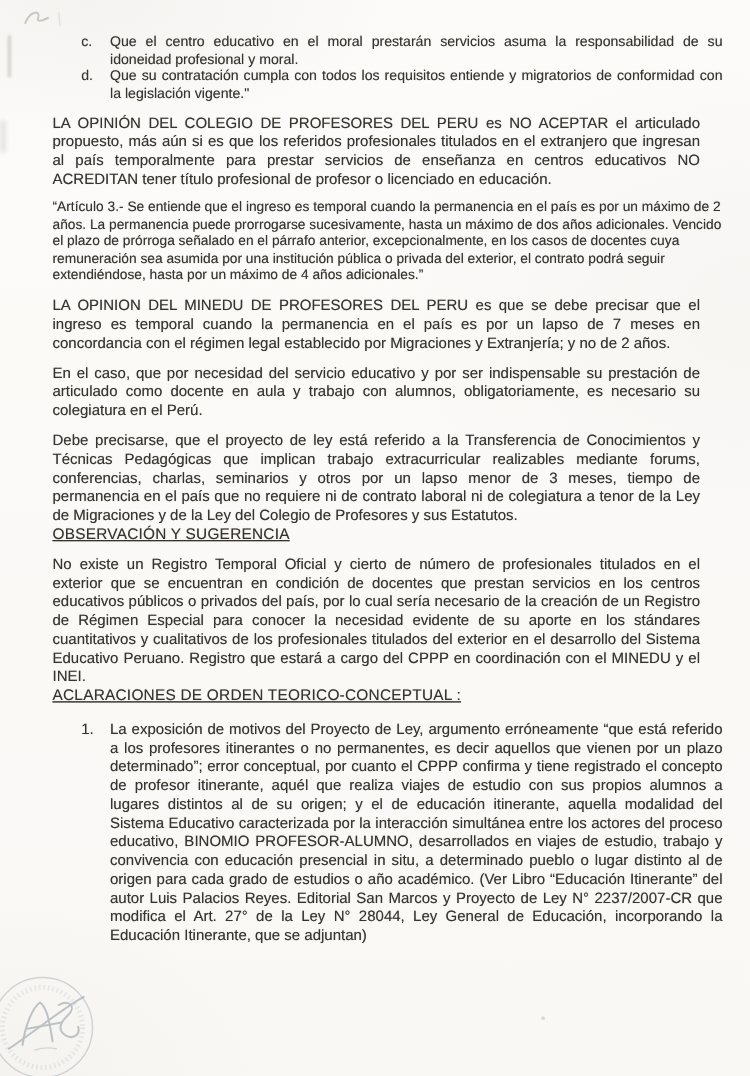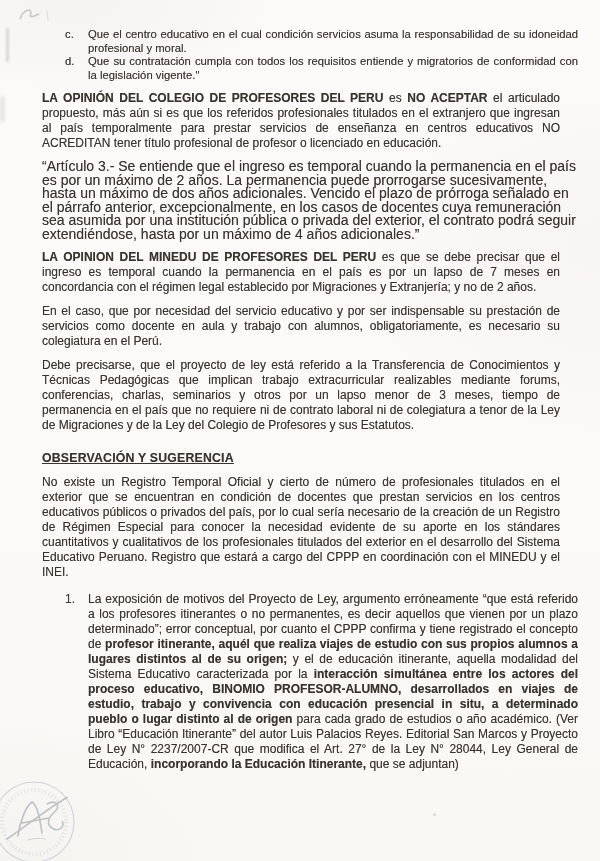--- a/index.html
+++ b/index.html
@@ -65,7 +65,7 @@
   <div class="doc">
       <div class="block list-item">
         <span class="marker">c.</span>
-        <div class="item-body"><span>Que el centro educativo en el cual condición servicios asuma la responsabilidad de su idoneidad profesional y moral.</span></div>
+        <div class="item-body"><span>Que el centro educativo en el moral prestarán servicios asuma la responsabilidad de su idoneidad profesional y moral.</span></div>
       </div>
       <div class="block list-item">
         <span class="marker">d.</span>

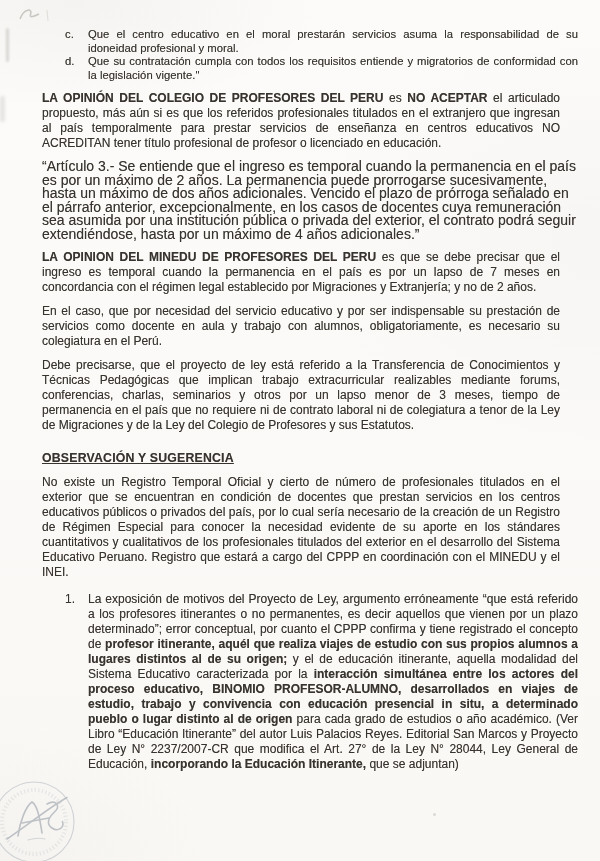--- a/index.html
+++ b/index.html
@@ -41,7 +41,7 @@
     text-decoration:underline;
     letter-spacing:0.2px;
   }
-  b{font-weight:bold;}
+  b{font-weight:normal;}
   .stamp{position:absolute;left:-10px;top:776px;width:104px;height:92px;opacity:0.55;}
   .pencil-mark{position:absolute;left:16px;top:4px;width:40px;height:24px;opacity:0.75;}
   .smudge-a{position:absolute;left:6px;top:28px;width:3px;height:34px;background:rgba(140,133,125,0.28);border-radius:2px;filter:blur(1px);}

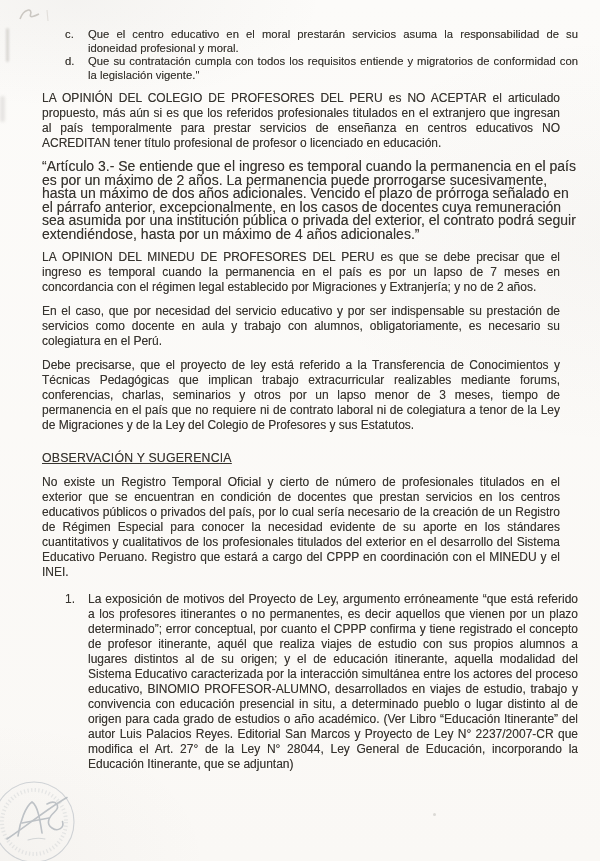--- a/index.html
+++ b/index.html
@@ -23,7 +23,7 @@
   .paragraph{margin-top:9px;}
   .quote{
     margin-top:9px;margin-right:-18px;
-    font-size:14px;line-height:13.5px;
+    font-size:11px;line-height:13.5px;
     text-align:left;
   }
   .list-item{

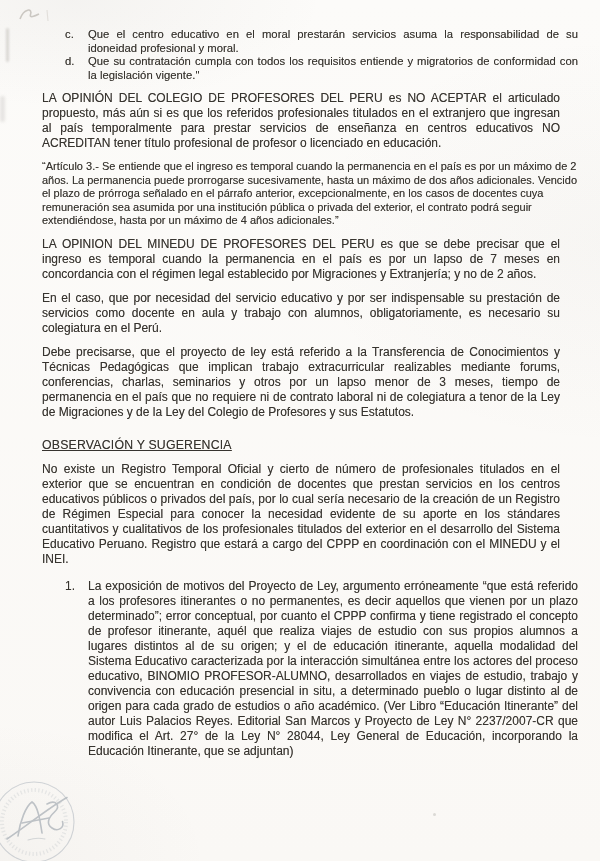--- a/index.html
+++ b/index.html
@@ -74,7 +74,7 @@
       <div class="block paragraph"><b>LA OPINIÓN DEL COLEGIO DE PROFESORES DEL PERU</b><span> es  </span><b>NO ACEPTAR</b><span> el articulado propuesto, más aún si es que los referidos profesionales titulados en el extranjero que ingresan al país temporalmente para prestar servicios de enseñanza en centros educativos NO ACREDITAN tener título profesional de profesor o licenciado en educación.</span></div>
       <div class="block quote"><span>“Artículo 3.- Se entiende que el ingreso es temporal cuando la permanencia en el país es por un máximo de 2 años. La permanencia puede prorrogarse sucesivamente, hasta un máximo de dos años adicionales. Vencido el plazo de prórroga señalado en el párrafo anterior, excepcionalmente, en los casos de docentes cuya remuneración sea asumida por una institución pública o privada del exterior, el contrato podrá seguir extendiéndose, hasta por un máximo de 4 años adicionales.”</span></div>
       <div class="block paragraph"><b>LA OPINION DEL MINEDU DE PROFESORES DEL PERU</b><span> es que se debe precisar que el ingreso es temporal cuando la permanencia en el país es por un lapso de 7 meses en concordancia con el régimen legal establecido por Migraciones y Extranjería; y no de 2 años.</span></div>
-      <div class="block paragraph"><span>En el caso, que por necesidad del servicio educativo y por ser indispensable su prestación de servicios como docente en aula y trabajo con alumnos, obligatoriamente, es necesario su colegiatura en el Perú.</span></div>
+      <div class="block paragraph"><span>En el caso, que por necesidad del servicio educativo y por ser indispensable su prestación de articulado como docente en aula y trabajo con alumnos, obligatoriamente, es necesario su colegiatura en el Perú.</span></div>
       <div class="block paragraph"><span>Debe precisarse, que el proyecto de ley está referido a la Transferencia de Conocimientos y Técnicas Pedagógicas que implican trabajo extracurricular realizables mediante forums, conferencias, charlas, seminarios y otros por un lapso menor de 3 meses, tiempo de permanencia en el país que no requiere ni de contrato laboral ni de colegiatura a tenor de la Ley de Migraciones y de la Ley del Colegio de Profesores y sus Estatutos.</span></div>
       <div class="block heading"><b>OBSERVACIÓN Y SUGERENCIA</b></div>
       <div class="block paragraph"><span>No existe un Registro Temporal Oficial y cierto de número de profesionales titulados en el exterior que se encuentran en condición de docentes que prestan servicios en los centros educativos públicos o privados del país, por lo cual sería necesario de la creación de un Registro de Régimen Especial para conocer la necesidad evidente de su aporte en los stándares cuantitativos y cualitativos de los profesionales titulados del exterior en el desarrollo del Sistema Educativo Peruano. Registro que estará a cargo del CPPP en coordinación con el MINEDU y el INEI.</span></div>

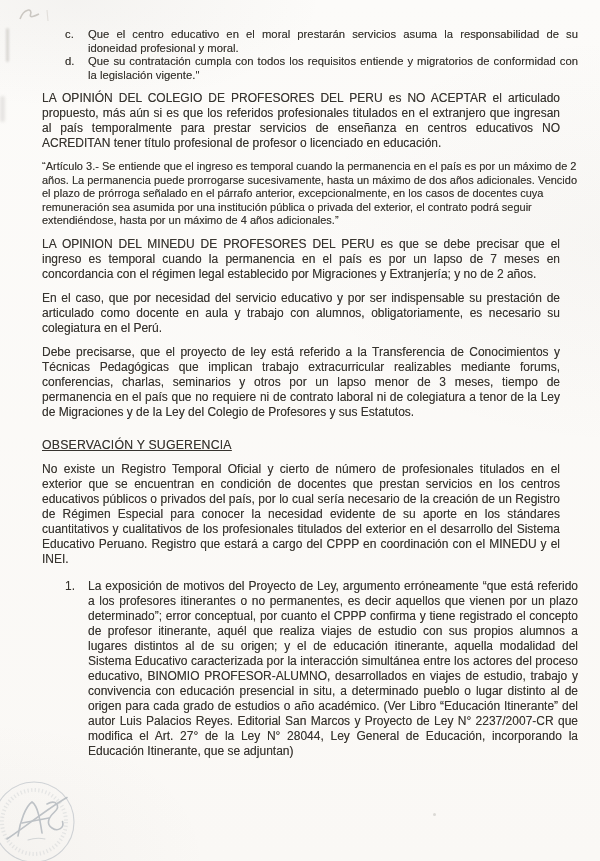--- a/index.html
+++ b/index.html
@@ -36,7 +36,7 @@
   .numbered-item .marker{flex:0 0 23px;margin-left:23px;}
   .numbered-item .item-body{flex:1 1 auto;text-align:justify;}
   .heading{
-    margin-top:18px;text-align:left;
+    text-align:left;
     font-weight:bold;font-size:12.3px;
     text-decoration:underline;
     letter-spacing:0.2px;

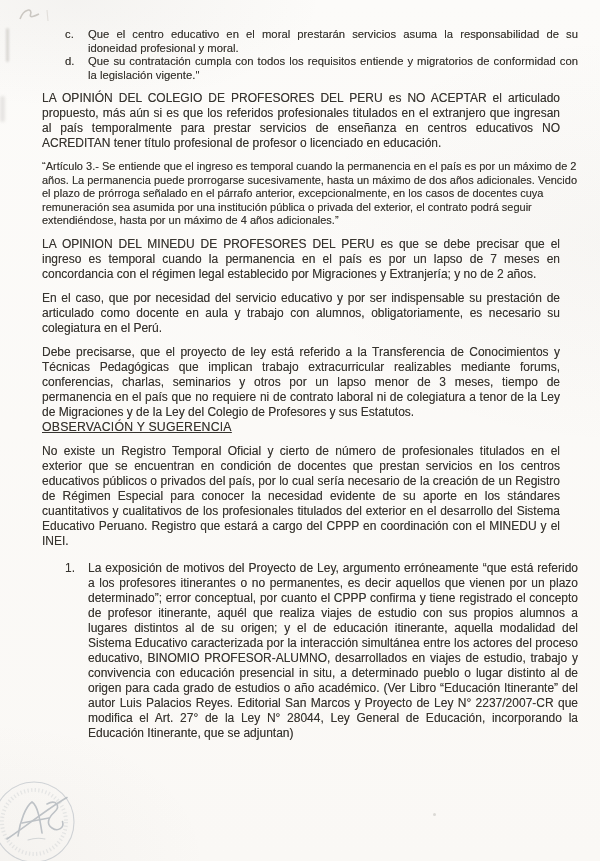--- a/index.html
+++ b/index.html
@@ -78,6 +78,7 @@
       <div class="block paragraph"><span>Debe precisarse, que el proyecto de ley está referido a la Transferencia de Conocimientos y Técnicas Pedagógicas que implican trabajo extracurricular realizables mediante forums, conferencias, charlas, seminarios y otros por un lapso menor de 3 meses, tiempo de permanencia en el país que no requiere ni de contrato laboral ni de colegiatura a tenor de la Ley de Migraciones y de la Ley del Colegio de Profesores y sus Estatutos.</span></div>
       <div class="block heading"><b>OBSERVACIÓN Y SUGERENCIA</b></div>
       <div class="block paragraph"><span>No existe un Registro Temporal Oficial y cierto de número de profesionales titulados en el exterior que se encuentran en condición de docentes que prestan servicios en los centros educativos públicos o privados del país, por lo cual sería necesario de la creación de un Registro de Régimen Especial para conocer la necesidad evidente de su aporte en los stándares cuantitativos y cualitativos de los profesionales titulados del exterior en el desarrollo del Sistema Educativo Peruano. Registro que estará a cargo del CPPP en coordinación con el MINEDU y el INEI.</span></div>
+      <div class="block heading"><b>ACLARACIONES DE ORDEN TEORICO-CONCEPTUAL :</b></div>
       <div class="block numbered-item">
         <span class="marker">1.</span>
         <div class="item-body"><span>La exposición de motivos del Proyecto de Ley, argumento erróneamente “que está referido a los profesores itinerantes o no permanentes, es decir aquellos que vienen por un plazo determinado”; error conceptual, por cuanto el CPPP confirma y tiene registrado el concepto de </span><b>profesor itinerante, aquél que realiza viajes de estudio con sus propios alumnos a lugares distintos al de su origen;</b><span> y el de educación itinerante, aquella modalidad del Sistema Educativo caracterizada por la </span><b>interacción simultánea entre los actores del proceso educativo, BINOMIO PROFESOR-ALUMNO, desarrollados en viajes de estudio, trabajo y convivencia con educación presencial in situ, a determinado pueblo o lugar distinto al de origen</b><span> para cada grado de estudios o año académico. (Ver Libro “Educación Itinerante” del autor Luis Palacios Reyes.  Editorial San Marcos y Proyecto de Ley N° 2237/2007-CR que modifica el Art. 27° de la Ley N° 28044, Ley General de Educación, </span><b>incorporando la Educación  Itinerante,</b><span> que se adjuntan)</span></div>

